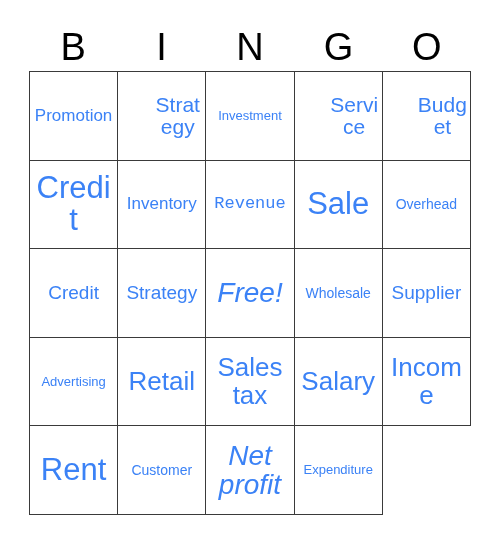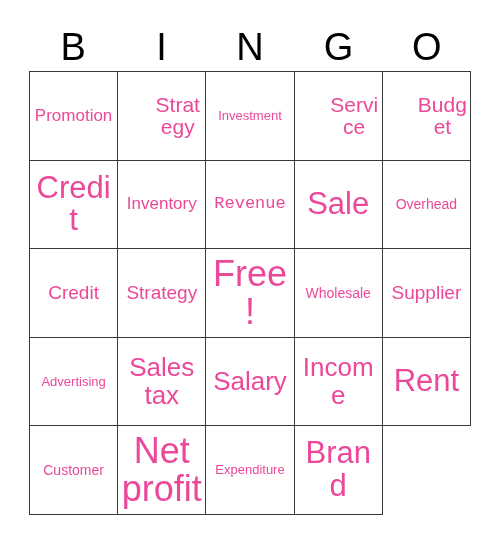--- a/index.html
+++ b/index.html
@@ -76,7 +76,7 @@
     display: block;
     width: 100%;
     line-height: 1.06;
-    color: #ec4899;
+    color: #3b82f6;
     word-break: break-word;
     hyphens: none;
   }

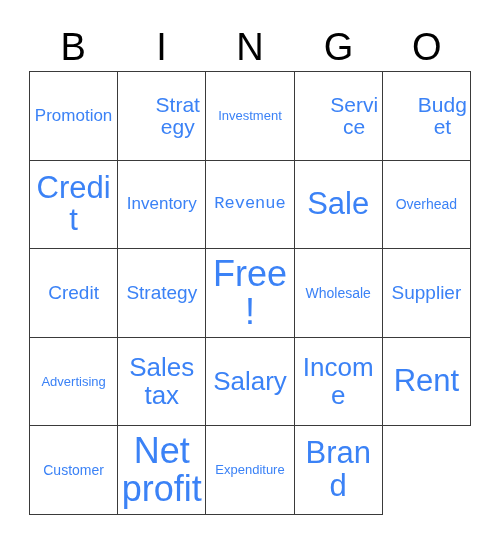--- a/index.html
+++ b/index.html
@@ -88,7 +88,7 @@
   .fs-l    { font-size: 19px; }
   .fs-xl   { font-size: 21px; margin-left: 32px; }
   .fs-xxl  { font-size: 26px; }
-  .fs-huge { font-size: 36px; }
+  .fs-huge { font-size: 28px; font-style: italic; }
   .fs-max  { font-size: 31px; }
 </style>
 </head>

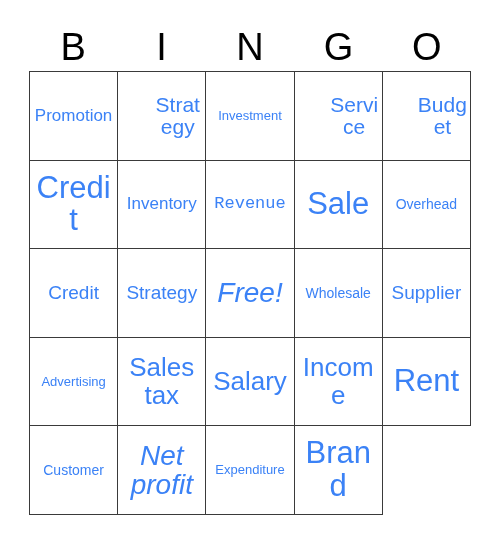--- a/index.html
+++ b/index.html
@@ -158,6 +158,9 @@
         <span class="cell-text fs-xs">Advertising</span>
       </div>
     <div class="cell" style="border-right-color: rgb(58, 58, 58); border-bottom-color: rgb(58, 58, 58);">
+        <span class="cell-text fs-xxl">Retail</span>
+      </div>
+    <div class="cell" style="border-right-color: rgb(58, 58, 58); border-bottom-color: rgb(58, 58, 58);">
         <span class="cell-text fs-xxl">Sales tax</span>
       </div>
     <div class="cell" style="border-right-color: rgb(58, 58, 58); border-bottom-color: rgb(58, 58, 58);">

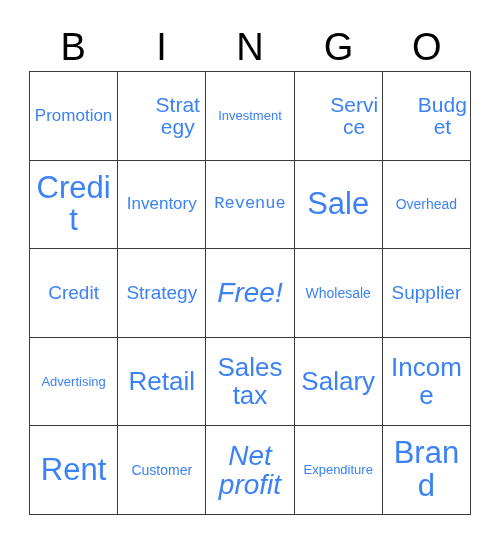--- a/index.html
+++ b/index.html
@@ -182,9 +182,6 @@
     <div class="cell" style="border-right-color: rgb(58, 58, 58); border-bottom-color: rgb(58, 58, 58);">
         <span class="cell-text fs-xs">Expenditure</span>
       </div>
-    <div class="cell" style="border-right-color: rgb(58, 58, 58); border-bottom-color: rgb(58, 58, 58);">
-        <span class="cell-text fs-max">Brand</span>
-      </div>
   </div>
 
 </div>

